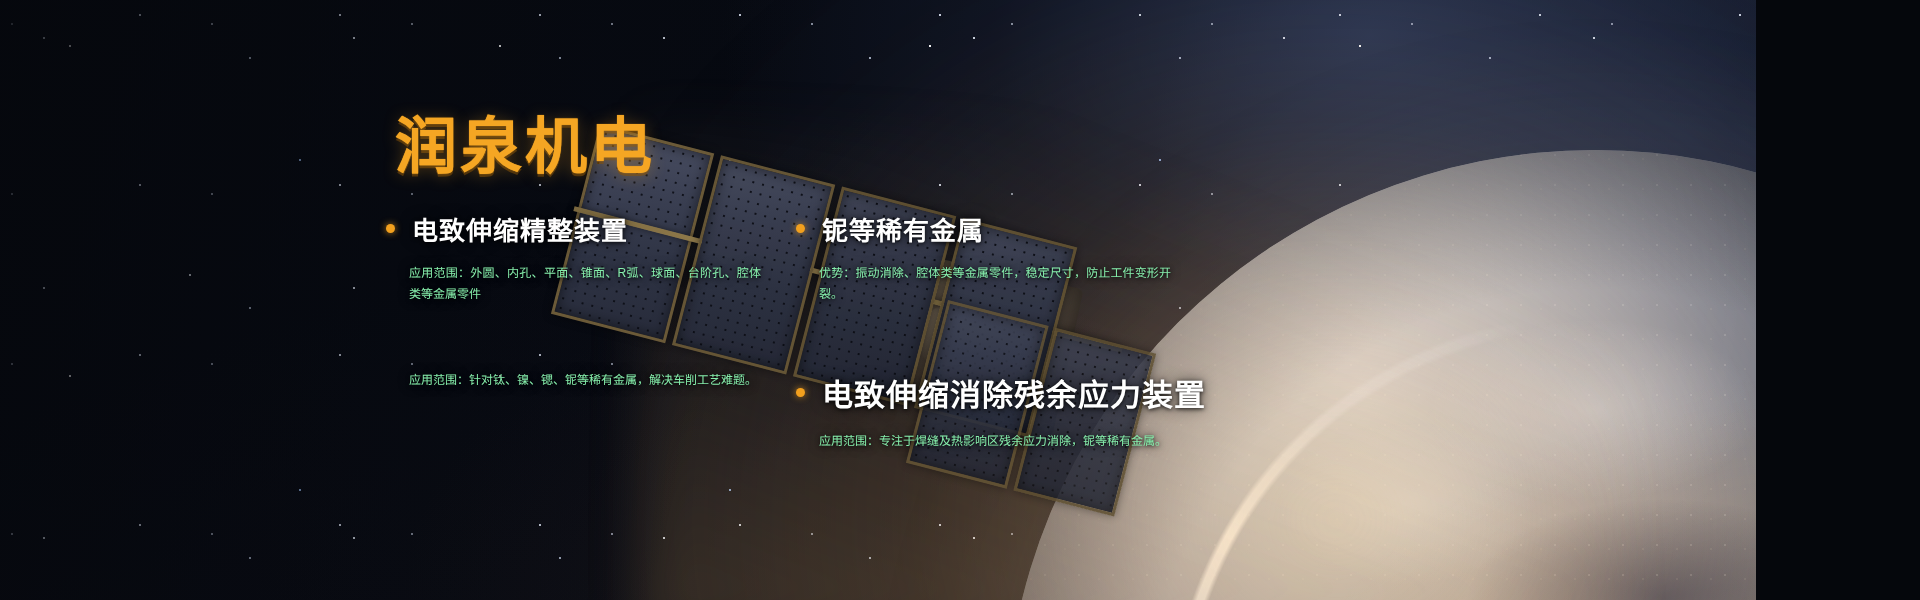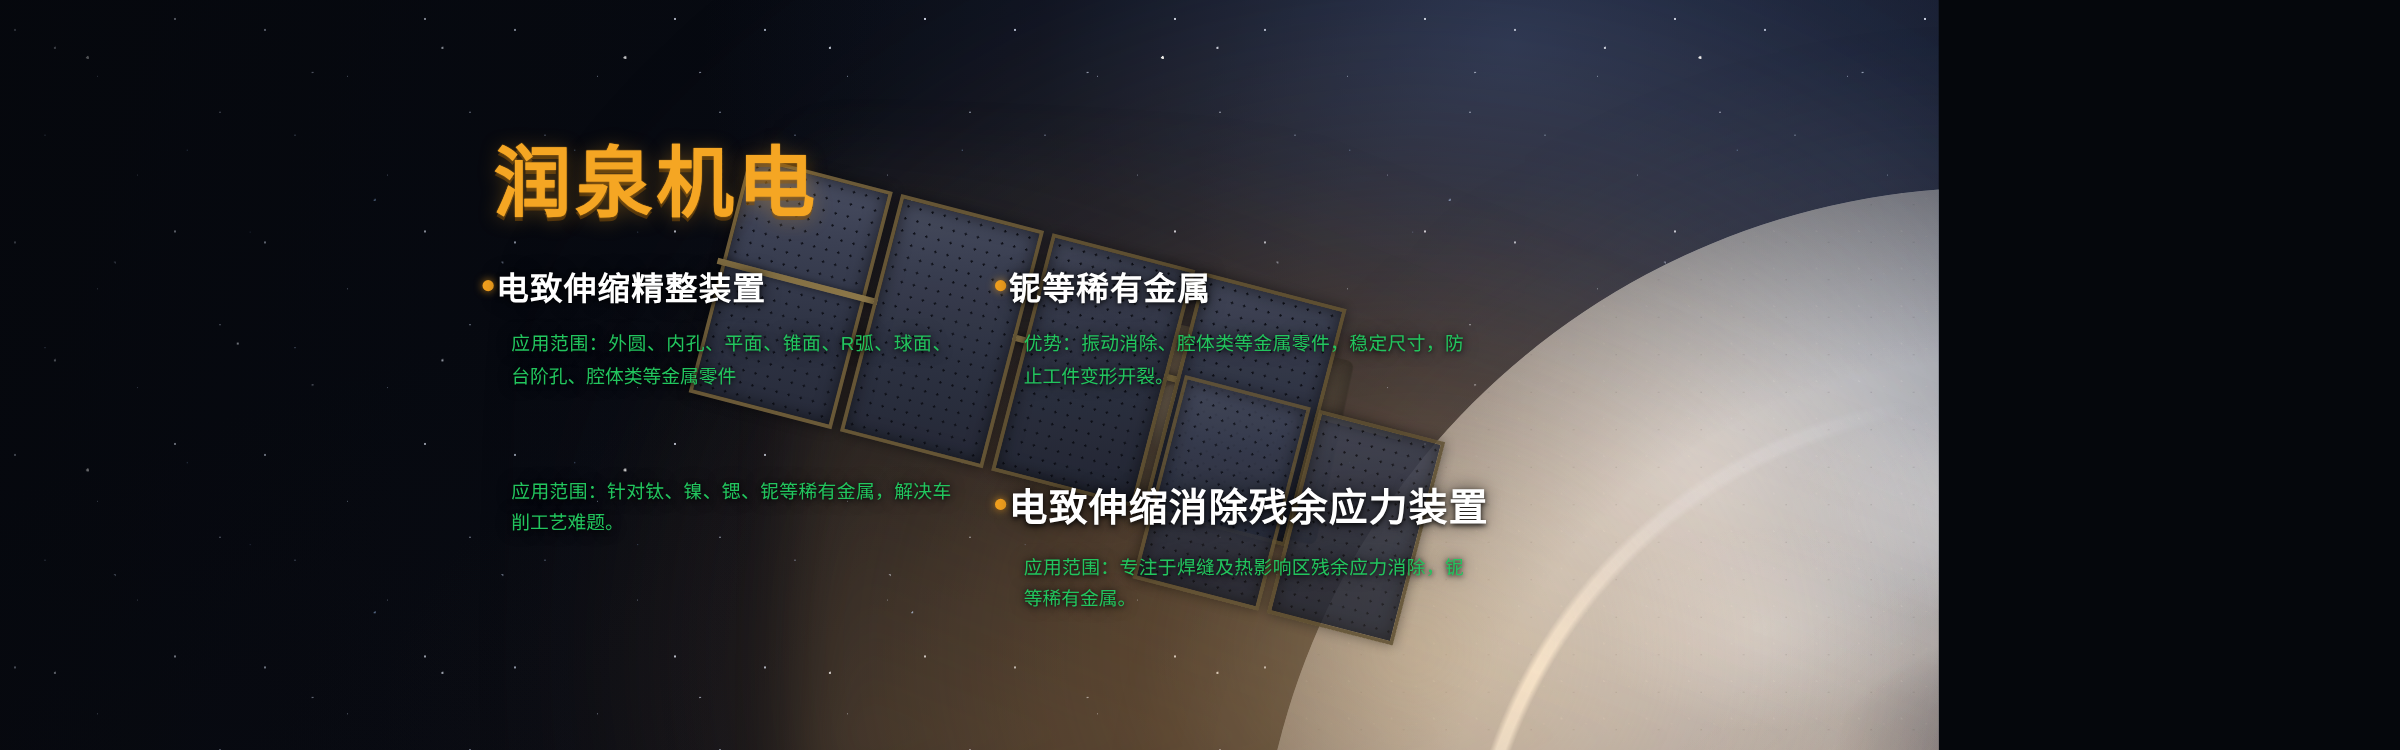--- a/index.html
+++ b/index.html
@@ -9,7 +9,7 @@
 
   
   #banner{
-    position:relative; width:1551px; height:600px; overflow:hidden;
+    position:relative; width:1756px; height:600px; overflow:hidden;
     background:#070a11;
   }
 

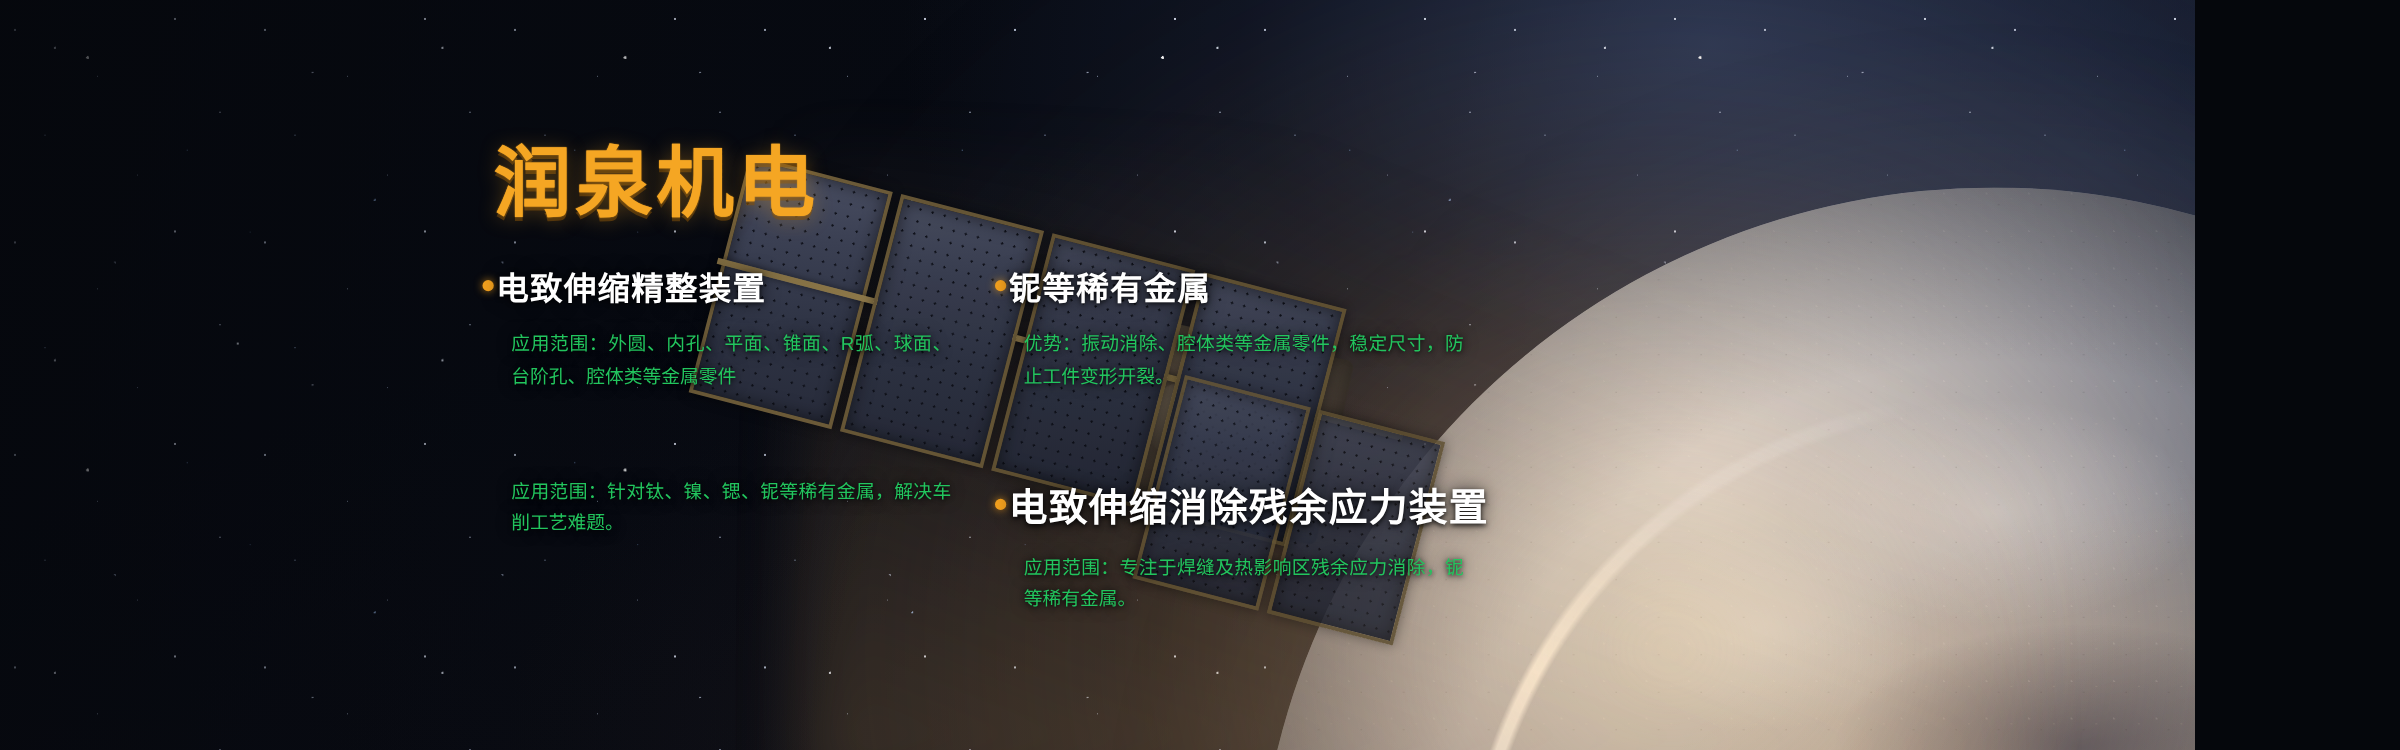--- a/index.html
+++ b/index.html
@@ -213,7 +213,7 @@
   }
   .feature{ position:relative; }
   .f-head{
-    display:flex; align-items:center; gap:2px;
+    display:flex; align-items:center; gap:17px;
     margin-bottom:16px;
   }
   .dot{

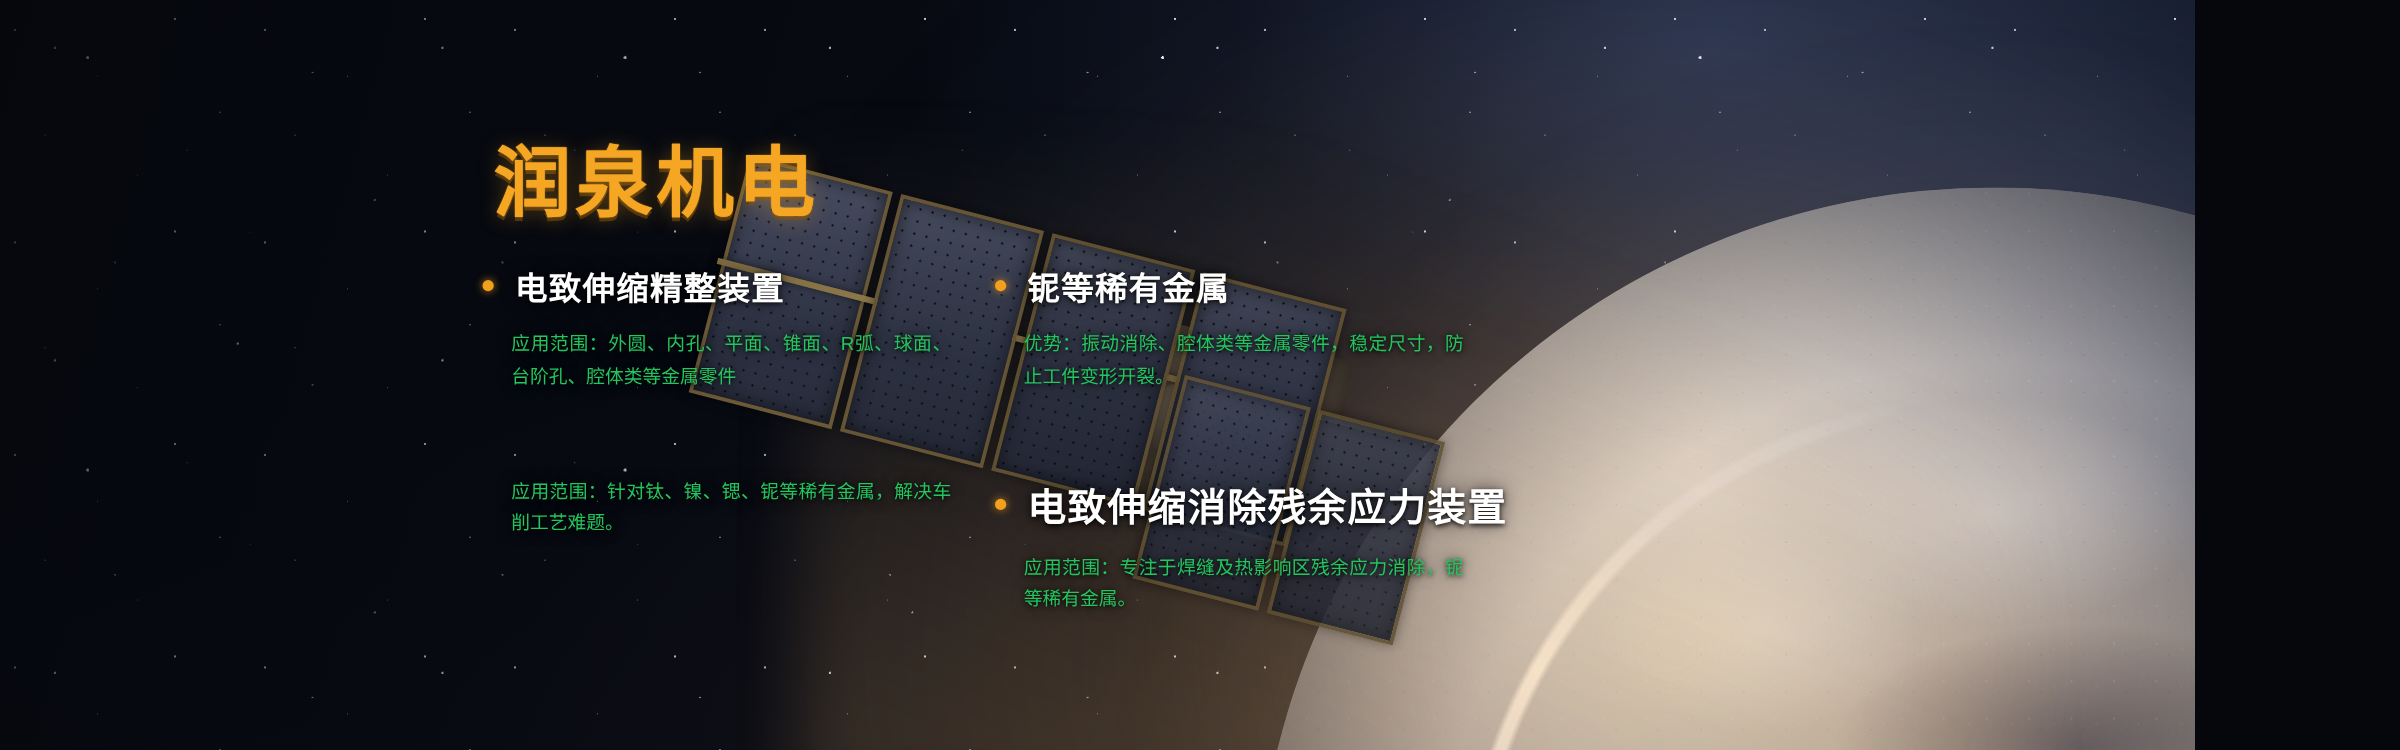--- a/index.html
+++ b/index.html
@@ -230,7 +230,7 @@
   .f-body{
     margin-left:23px;
     width:352px;
-    font-size:15px; line-height:1.72; color:#22c55e; font-weight:500;
+    font-size:12px; line-height:1.72; color:#86efac; font-weight:500;
     text-shadow:0 1px 4px rgba(0,0,0,.9), 0 0 12px rgba(0,0,0,.65);
     text-align:justify;
   }

